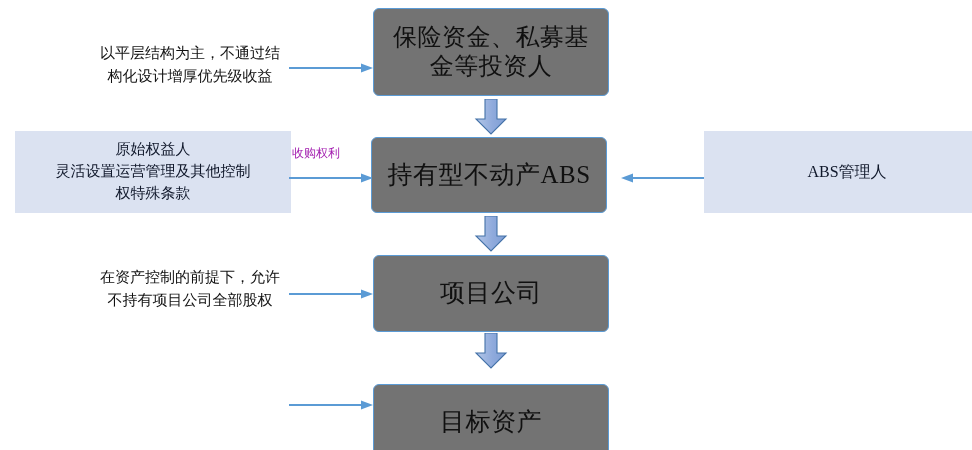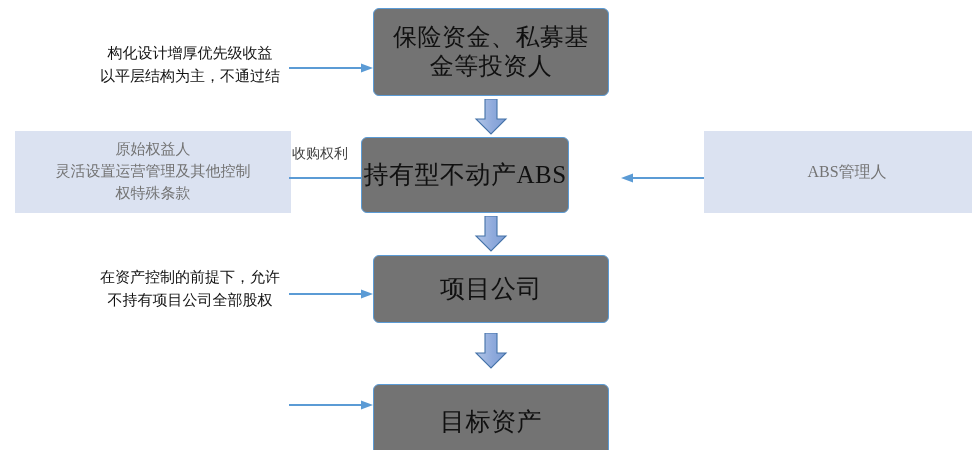--- a/index.html
+++ b/index.html
@@ -91,8 +91,8 @@
 <div id="canvas">
 
   <div class="annotation" style="left:40px; top:42px; width:300px;">
+    <div>以平层结构为主，不通过结</div>
     <div>构化设计增厚优先级收益</div>
-    <div>以平层结构为主，不通过结</div>
   </div>
 
   <div class="h-arrow" style="left:289px; top:62px; width:84px;">

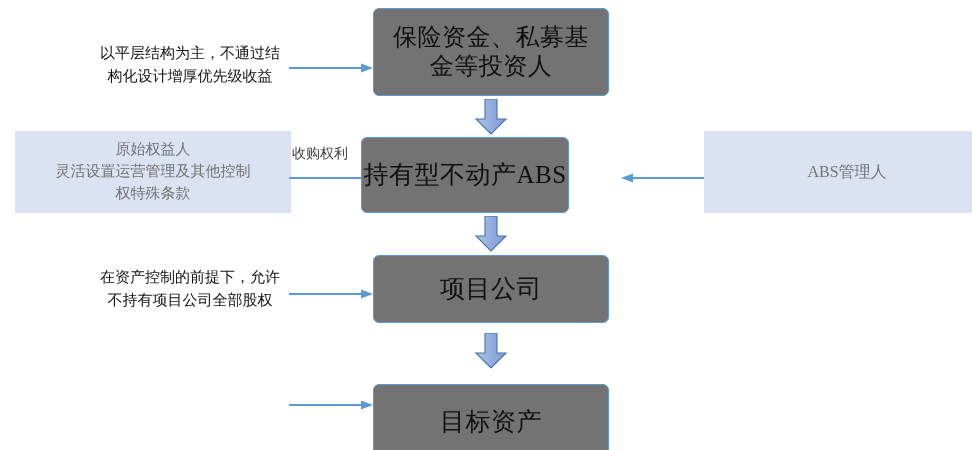--- a/index.html
+++ b/index.html
@@ -47,7 +47,7 @@
     align-items: center;
     justify-content: center;
     text-align: center;
-    color: #737373;
+    color: #0f172a;
     line-height: 1.45;
     font-size: 15px;
     font-family: "Liberation Serif", "DejaVu Serif", serif;

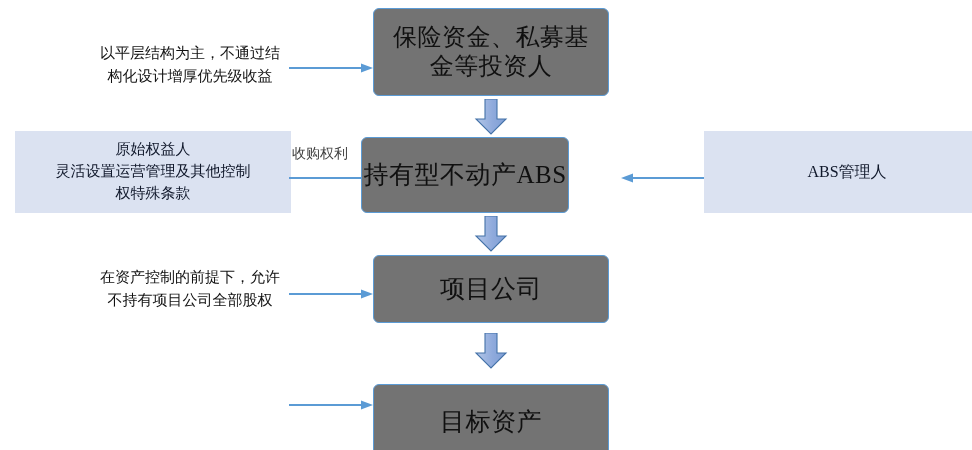--- a/index.html
+++ b/index.html
@@ -73,8 +73,8 @@
   
   .edge-label {
     position: absolute;
-    font-size: 14px;
-    color: #404040;
+    font-size: 12px;
+    color: #a21caf;
     white-space: nowrap;
     font-family: "Liberation Serif", "DejaVu Serif", serif;
   }

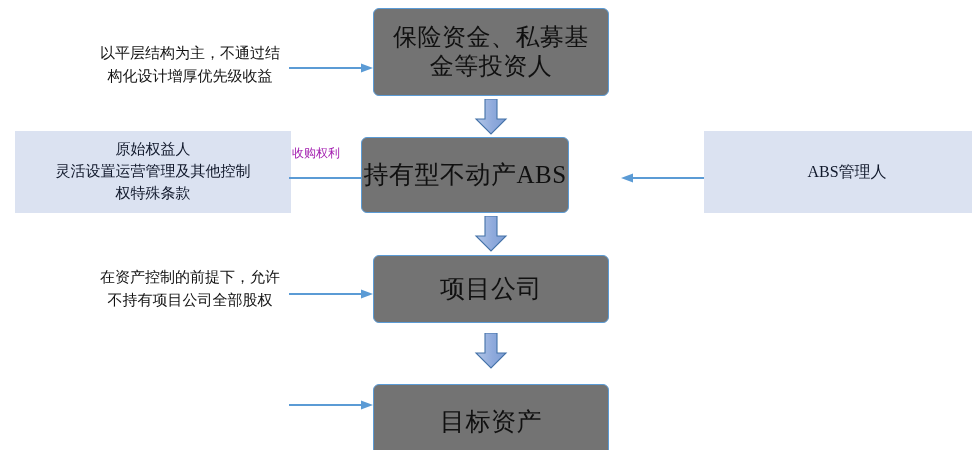--- a/index.html
+++ b/index.html
@@ -139,7 +139,7 @@
     </svg>
   </div>
 
-  <div class="flowbox" style="left:361px; top:137px; width:208px; height:76px;">
+  <div class="flowbox" style="left:371px; top:137px; width:236px; height:76px;">
     <div>
       <div>持有型不动产ABS</div>
     </div>

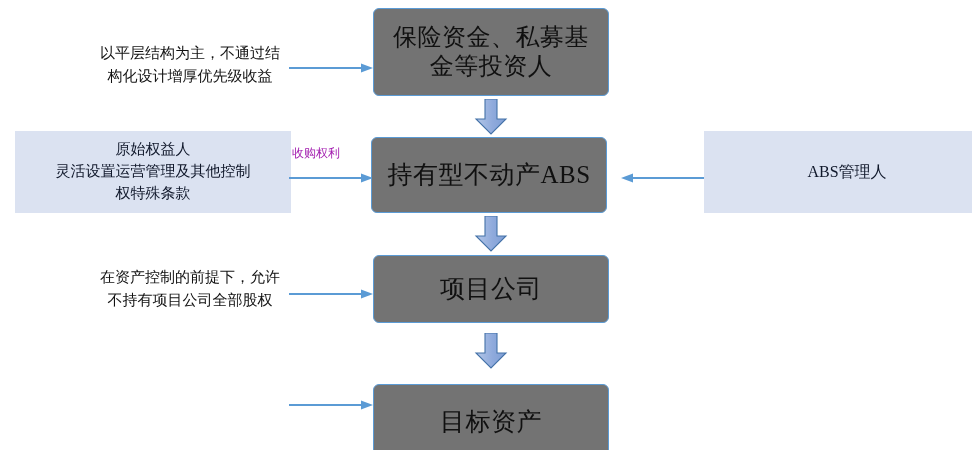--- a/index.html
+++ b/index.html
@@ -181,7 +181,7 @@
     </svg>
   </div>
 
-  <div class="flowbox" style="left:373px; top:255px; width:236px; height:68px;">
+  <div class="flowbox" style="left:373px; top:255px; width:236px; height:77px;">
     <div>
       <div>项目公司</div>
     </div>

